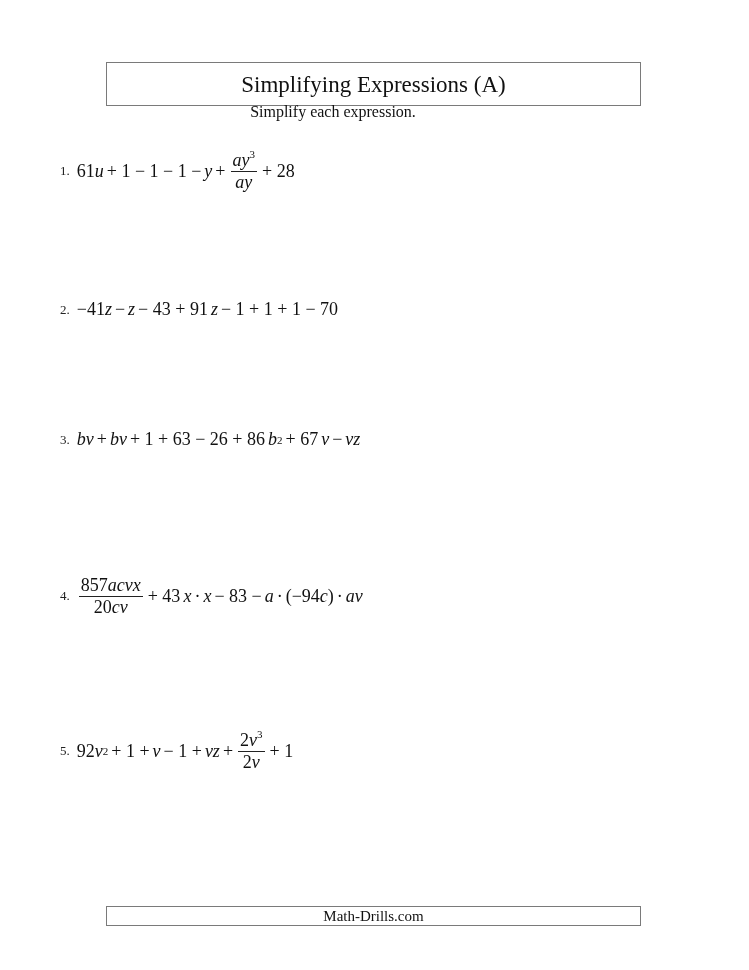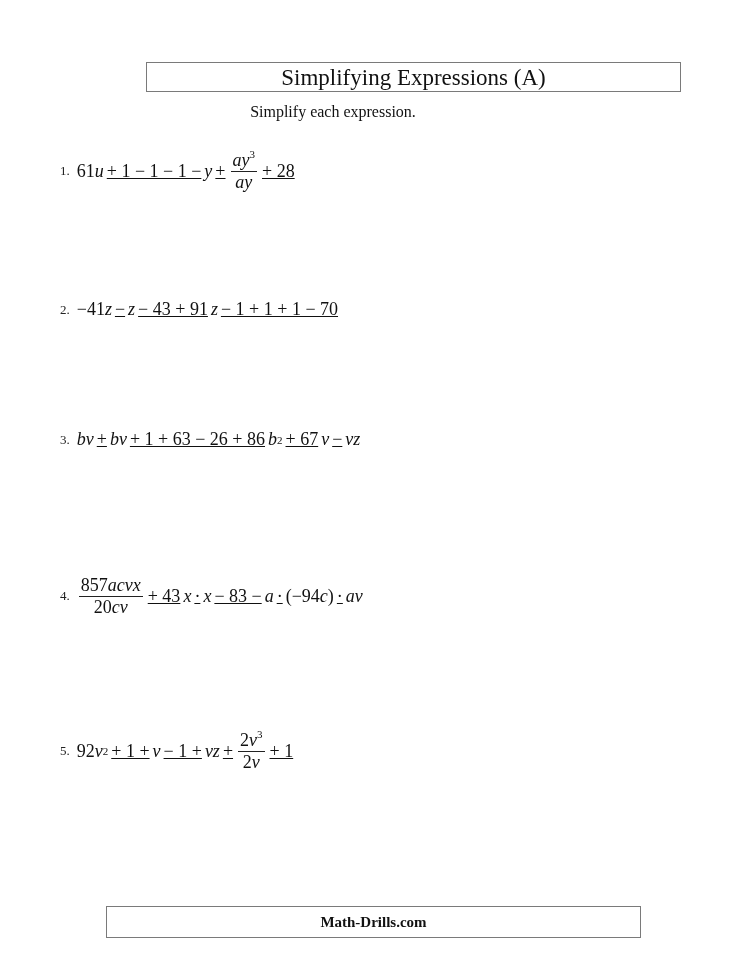--- a/index.html
+++ b/index.html
@@ -20,13 +20,12 @@
       left: 106px;
       top: 62px;
       width: 535px;
-      height: 30px;
+      height: 44px;
       border: 1px solid #7a7a7a;
       box-sizing: border-box;
       display: flex;
       align-items: center;
       justify-content: center;
-      margin-left: 40px;
     }
     .title-text {
       font-size: 23px;

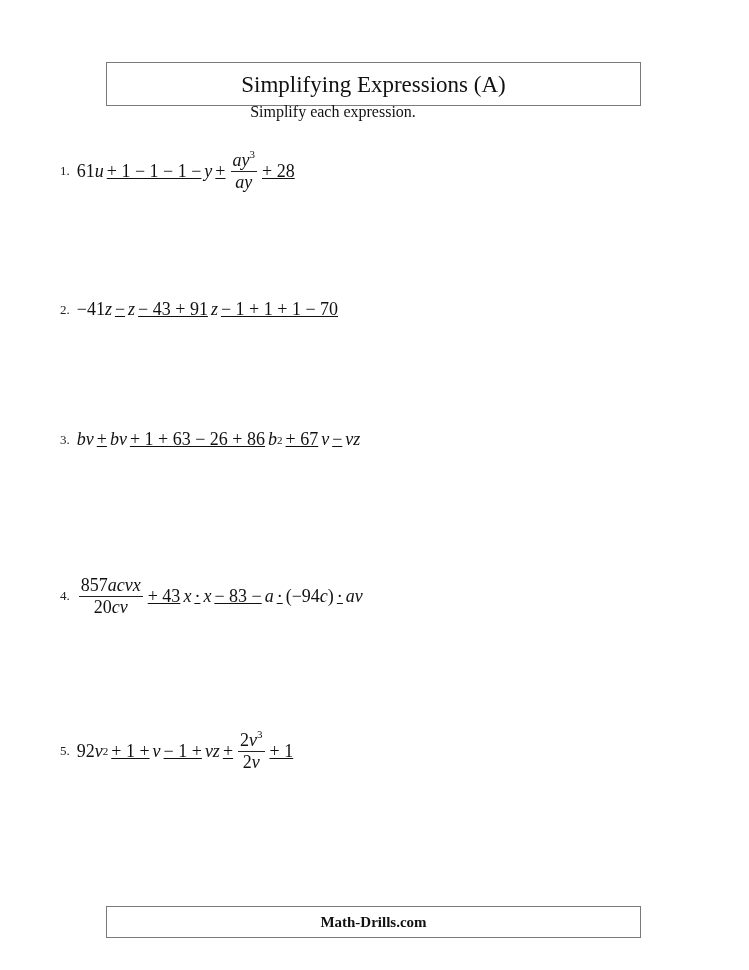--- a/index.html
+++ b/index.html
@@ -56,7 +56,7 @@
       color: #222;
     }
     .v { font-style: italic; }
-    .op { margin: 0 3px; text-decoration: underline; }
+    .op { margin: 0 3px; }
     sup { font-size: 11px; vertical-align: 8px; line-height: 0; }
     .frac {
       display: inline-flex;

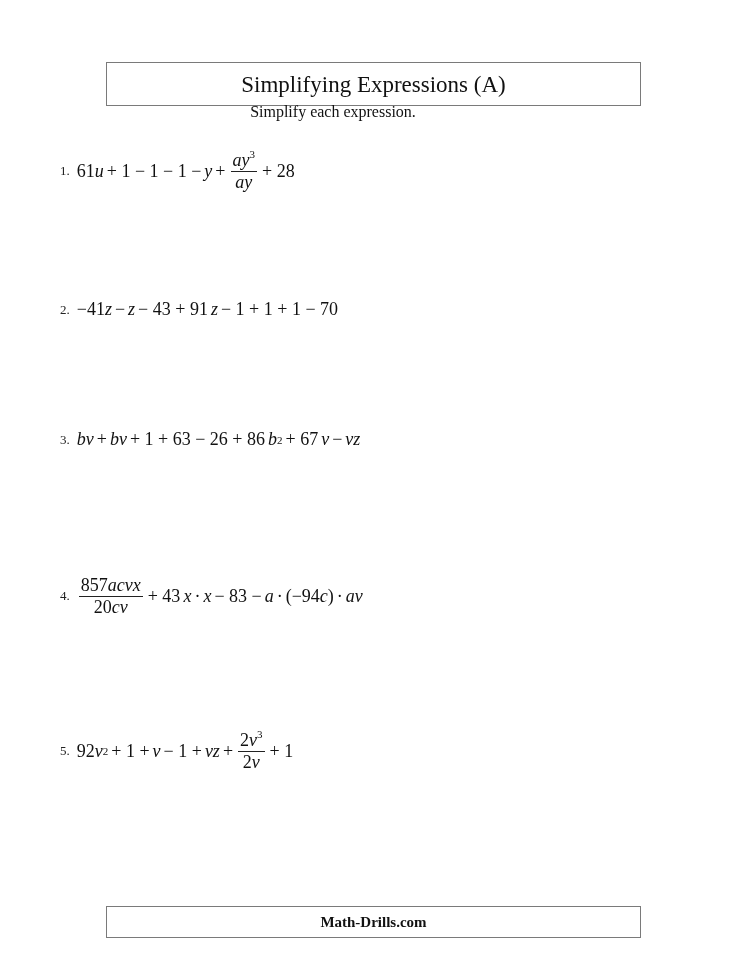--- a/index.html
+++ b/index.html
@@ -79,13 +79,12 @@
       left: 106px;
       top: 906px;
       width: 535px;
-      height: 32px;
+      height: 20px;
       border: 1px solid #7a7a7a;
       box-sizing: border-box;
       display: flex;
       align-items: center;
       justify-content: center;
-      font-weight: bold;
     }
     .footer-text {
       font-size: 15px;

